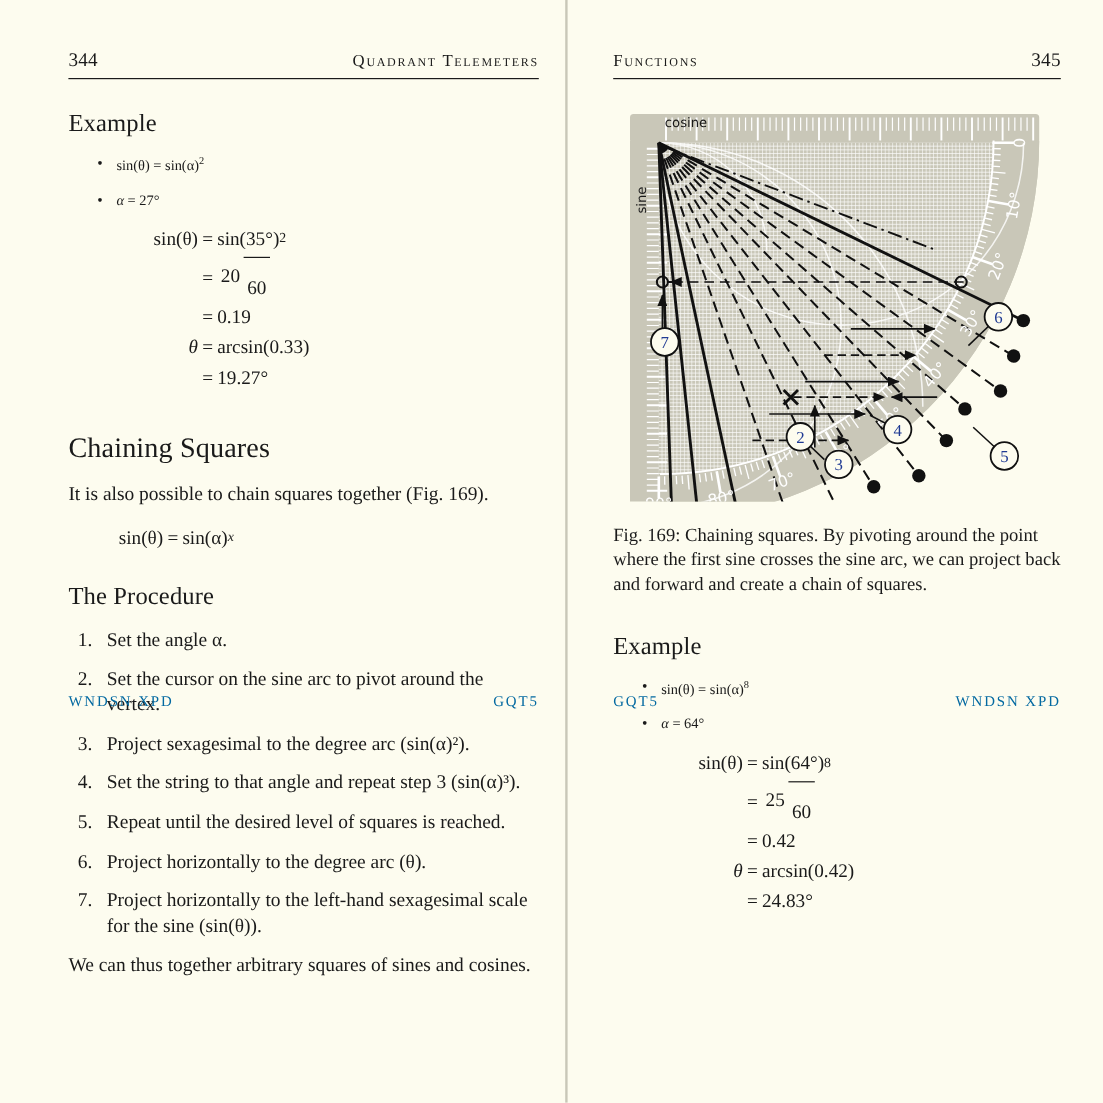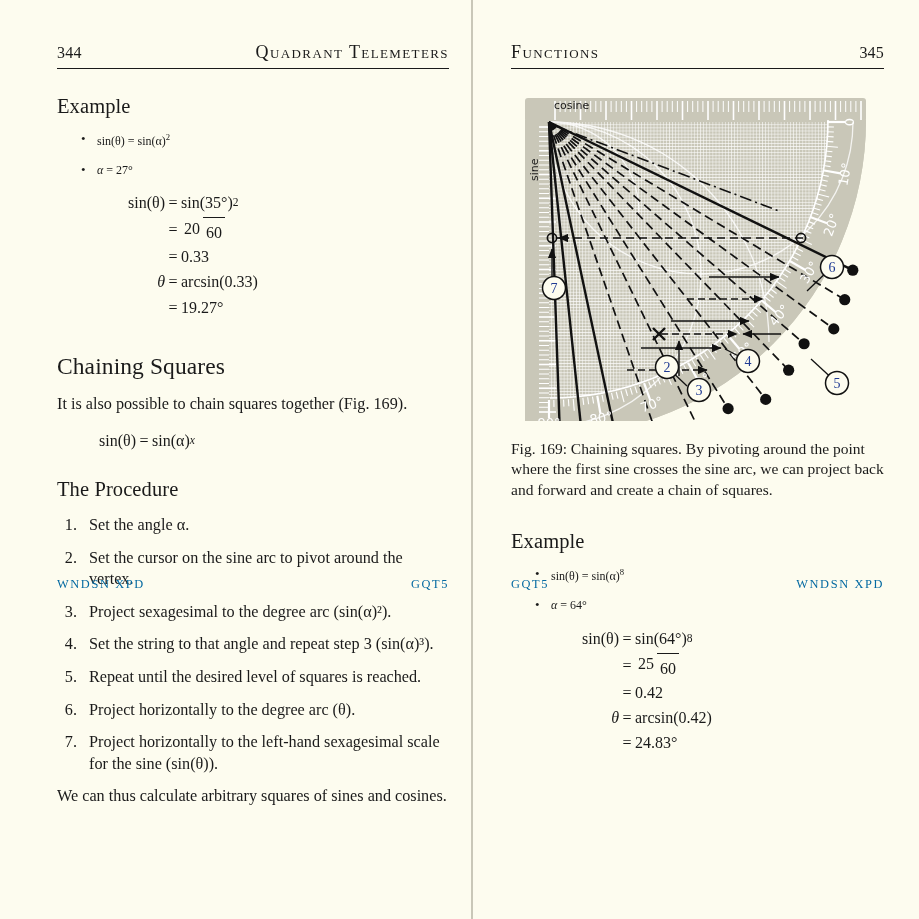--- a/index.html
+++ b/index.html
@@ -33,7 +33,7 @@
   .runhead .title {
     font-variant: small-caps;
     letter-spacing: 1.4px;
-    font-size: 18px;
+    font-size: 14px;
   }
   
   h2.sec {

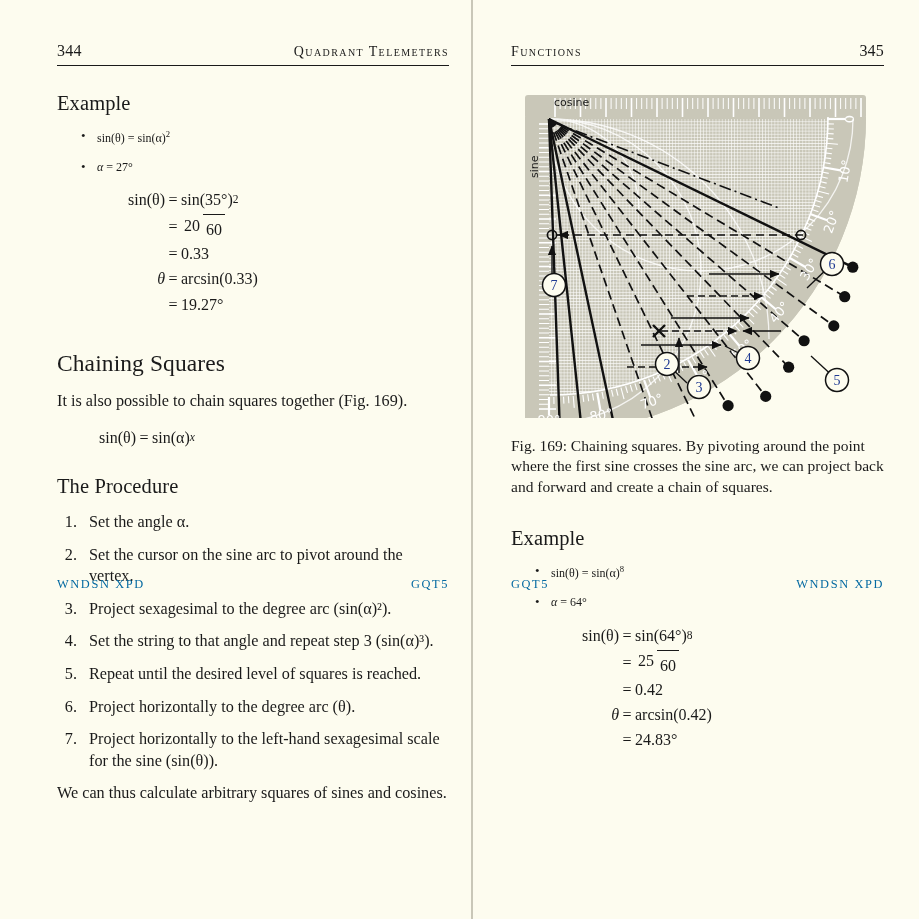--- a/index.html
+++ b/index.html
@@ -65,7 +65,7 @@
   .frac { display: inline-flex; flex-direction: row; align-items: center;
           vertical-align: middle; line-height: 1.05; margin: 1px 0; }
   .frac .num { padding: 0 3px 1px 3px; }
-  .frac .den { padding: 7px 3px 0 3px; border-top: 1.3px solid #1a1a1a; text-align: center; }
+  .frac .den { padding: 18px 3px 0 3px; border-top: 1.3px solid #1a1a1a; text-align: center; }
   .it { font-style: italic; }
   sup { font-size: 0.72em; }
 

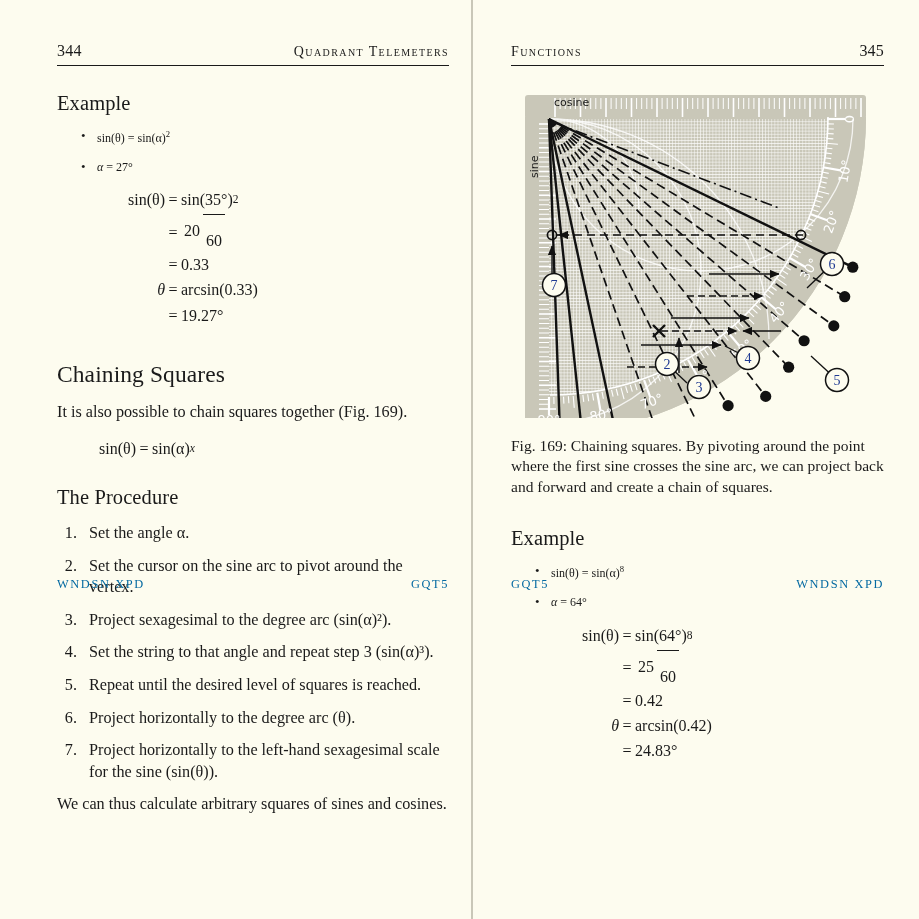--- a/index.html
+++ b/index.html
@@ -129,7 +129,7 @@
       <div class="mline">
         <span class="lhs"></span>
         <span class="rel">=</span>
-        <span>0.33</span>
+        <span>0.19</span>
       </div>
       <div class="mline">
         <span class="lhs it">θ</span>

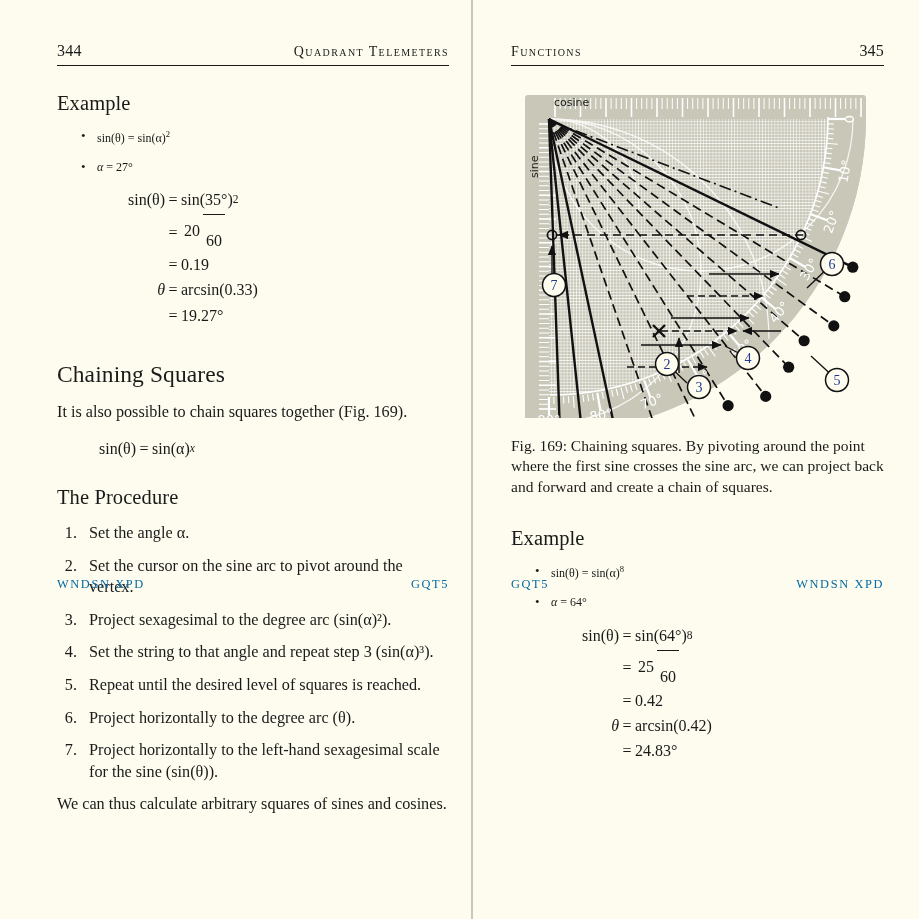--- a/index.html
+++ b/index.html
@@ -167,7 +167,7 @@
       <li>Project horizontally to the left-hand sexagesimal scale for the sine (sin(θ)).</li>
     </ol>
 
-    <p class="body">We can thus calculate arbitrary squares of sines and cosines.</p>
+    <p class="body">We can thus together arbitrary squares of sines and cosines.</p>
 
     <div class="footer footer-left">
       <span>WNDSN XPD</span>

